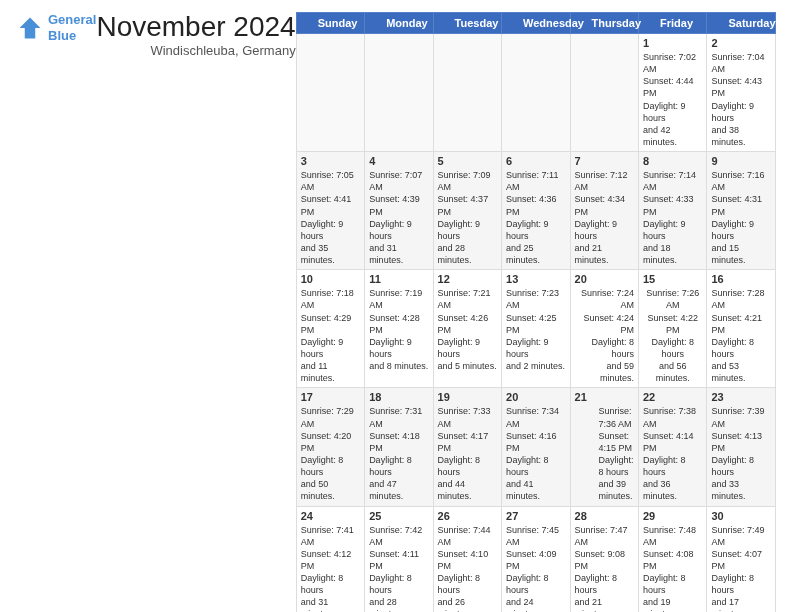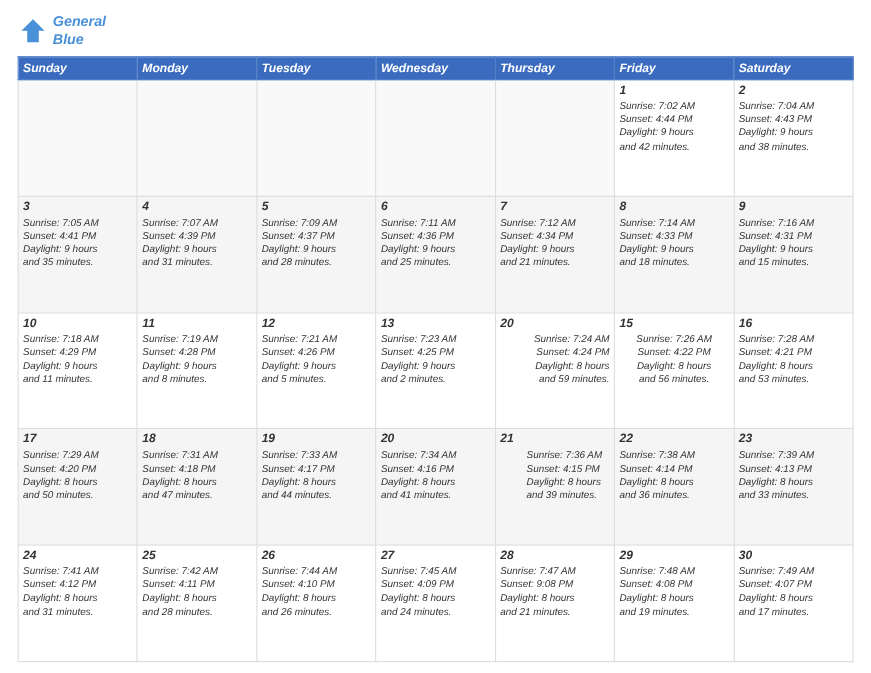--- a/index.html
+++ b/index.html
@@ -15,8 +15,7 @@
       height: 612px;
       padding: 12px 16px 10px 16px;
       display: flex;
-      flex-direction: column;
-      font-style: italic;
+      flex-direction: row;
     }
     .header {
       display: flex;

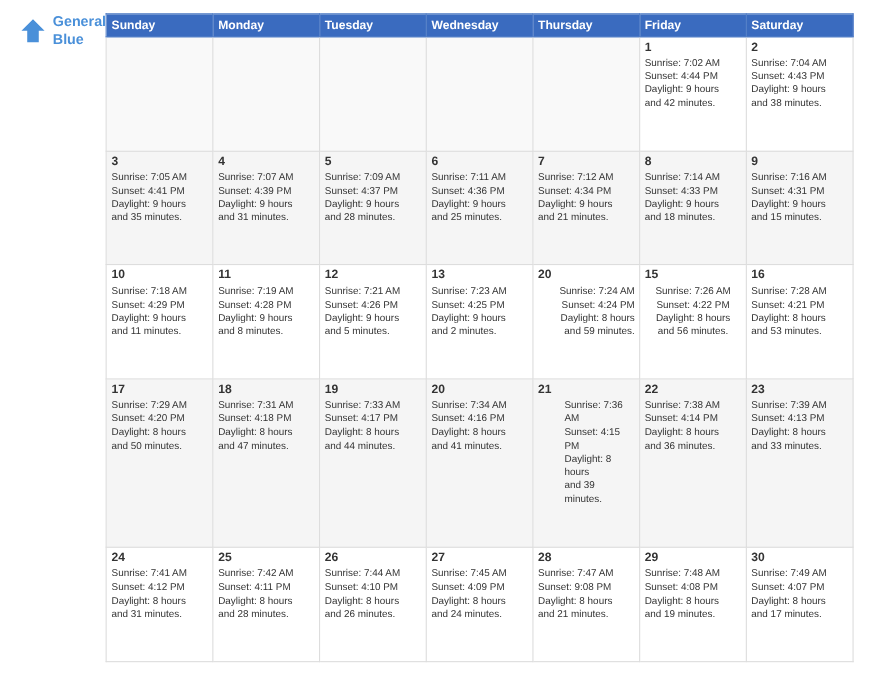--- a/index.html
+++ b/index.html
@@ -110,6 +110,10 @@
         <div><span style="color:#4a90d9">Blue</span></div>
       </div>
     </div>
+    <div class="title-block">
+      <div class="month-title">November 2024</div>
+      <div class="location">Windischleuba, Germany</div>
+    </div>
   </div>
   <table class="calendar">
     <thead>

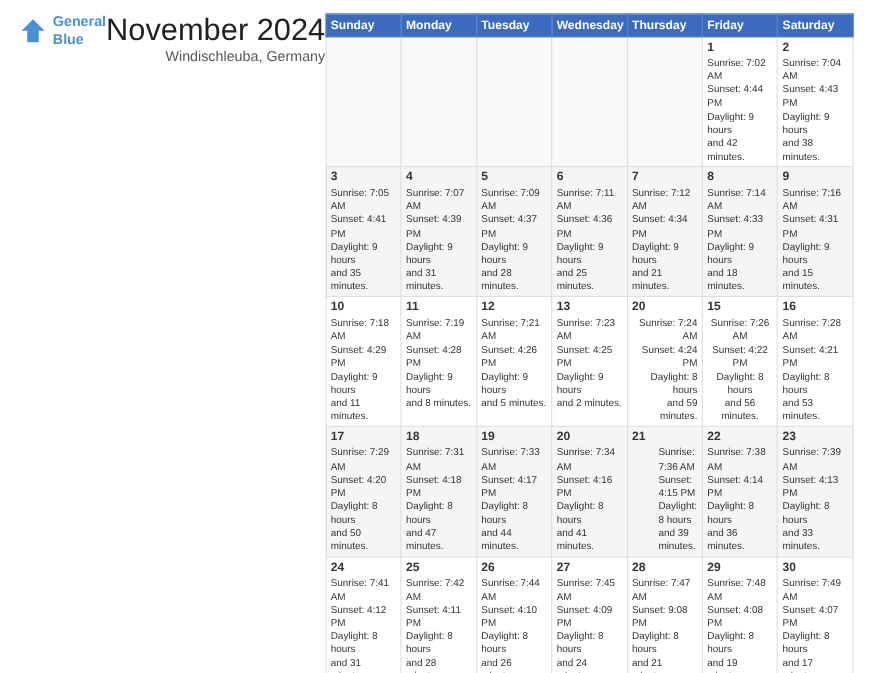--- a/index.html
+++ b/index.html
@@ -65,7 +65,7 @@
       color: #fff;
       font-size: 11px;
       font-weight: bold;
-      padding: 4px 4px;
+      padding: 4px 21px;
       text-align: left;
       border: 1px solid #5580c8;
     }

